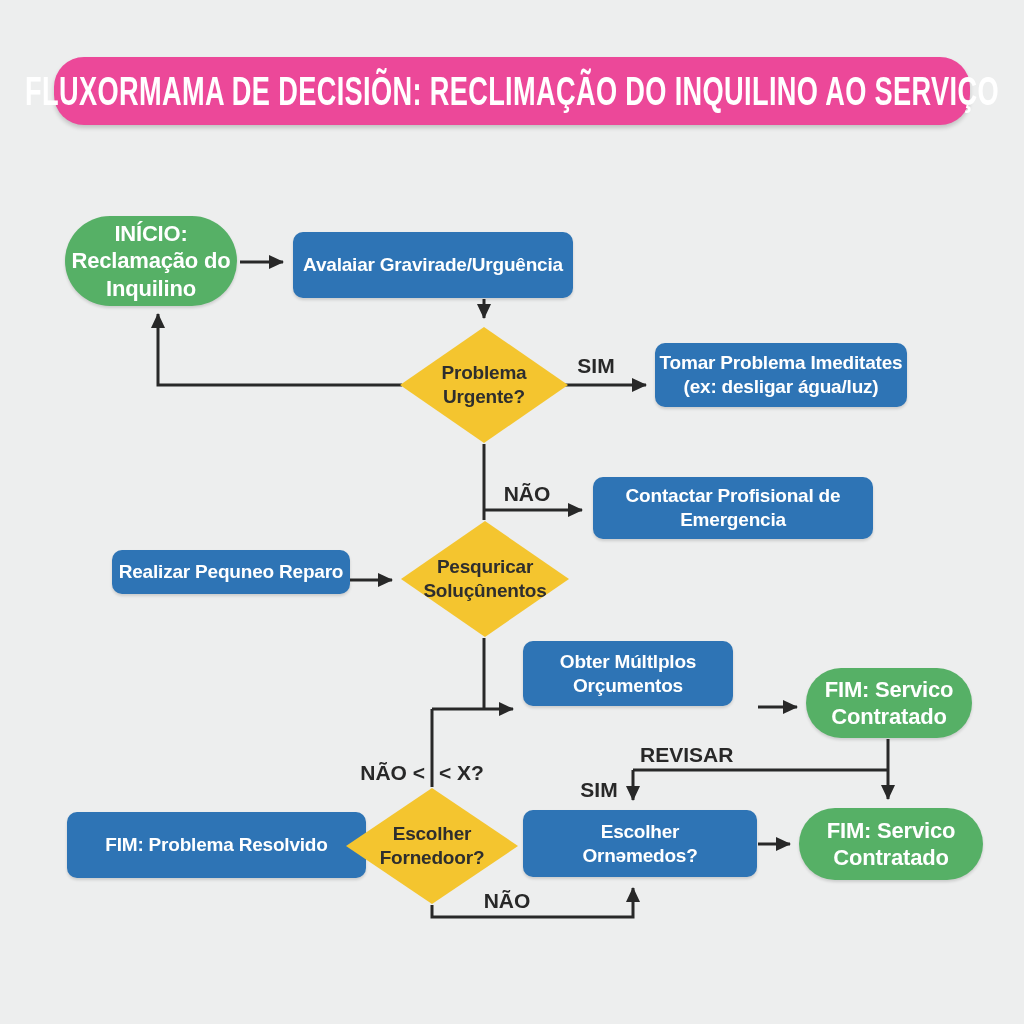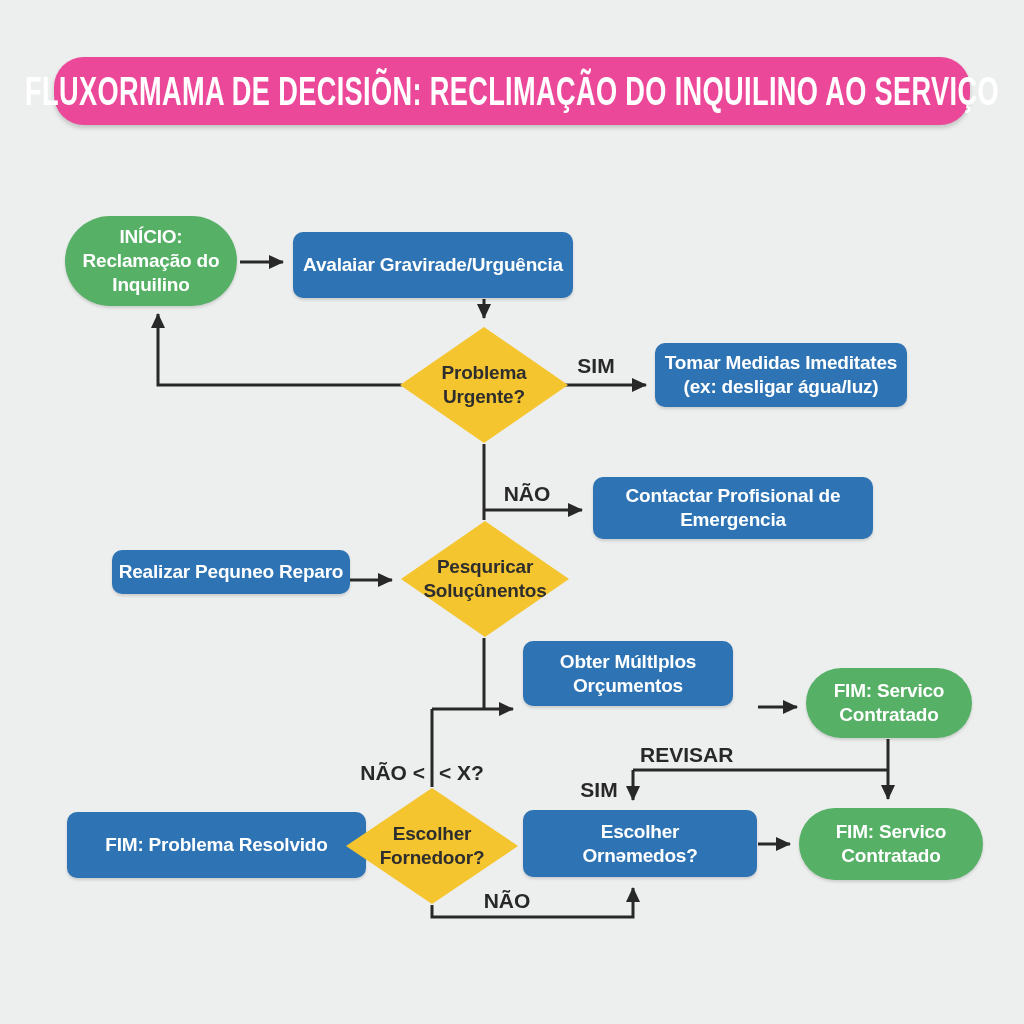--- a/index.html
+++ b/index.html
@@ -19,7 +19,7 @@
     border-radius:10px;
   }
   .blue-box  { background:#2e74b5; color:#ffffff; font-size:19px; }
-  .green-pill{ background:#56b066; color:#ffffff; font-size:19px;text-align:center; }
+  .green-pill{ background:#56b066; color:#ffffff; font-size:22px;text-align:center; }
   .diamond   {
     position:absolute; display:flex; align-items:center; justify-content:center;
     text-align:center; font-weight:bold; color:#2e2e2e; font-size:19px;

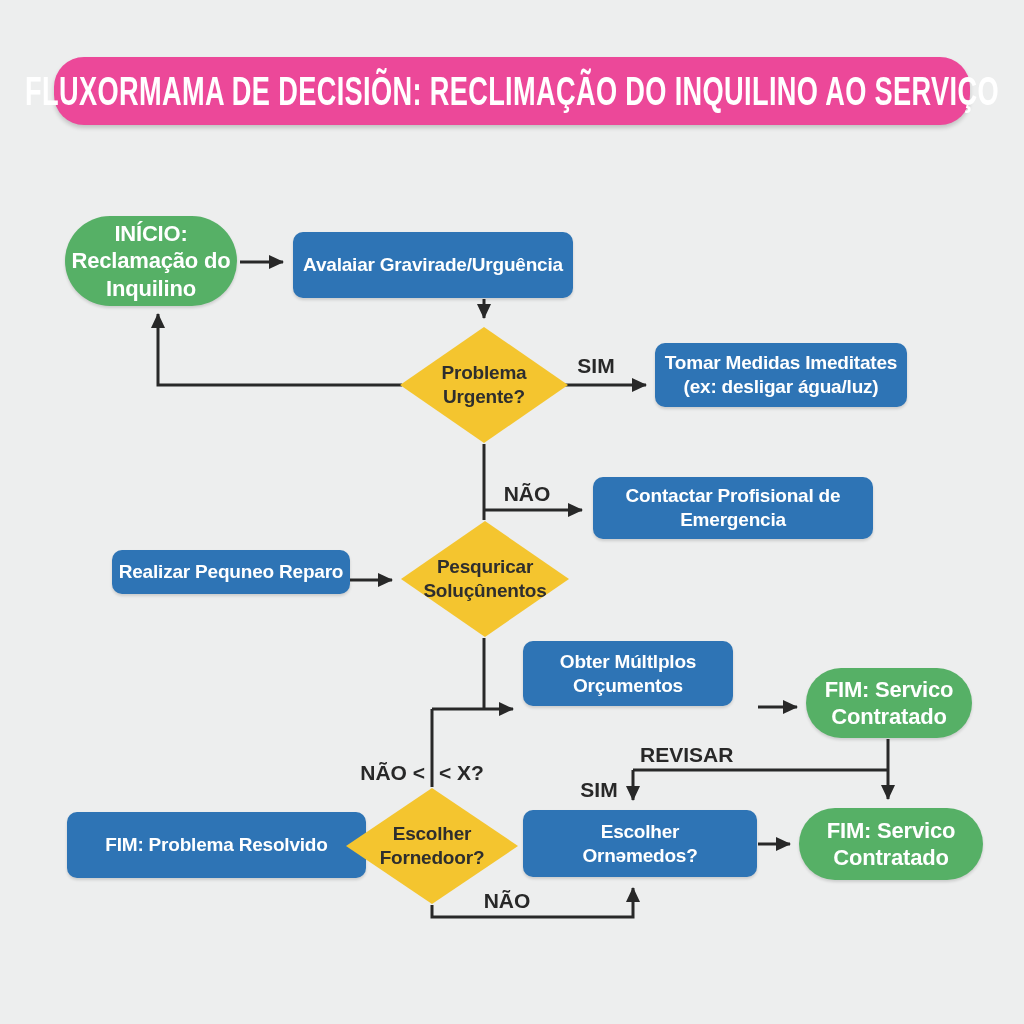--- a/index.html
+++ b/index.html
@@ -119,7 +119,7 @@
   </div>
 
   <div class="node blue-box n-immediate">
-    <span>Tomar Medidas Imeditates
+    <span>Tomar Problema Imeditates
 (ex: desligar água/luz)</span>
   </div>
 

